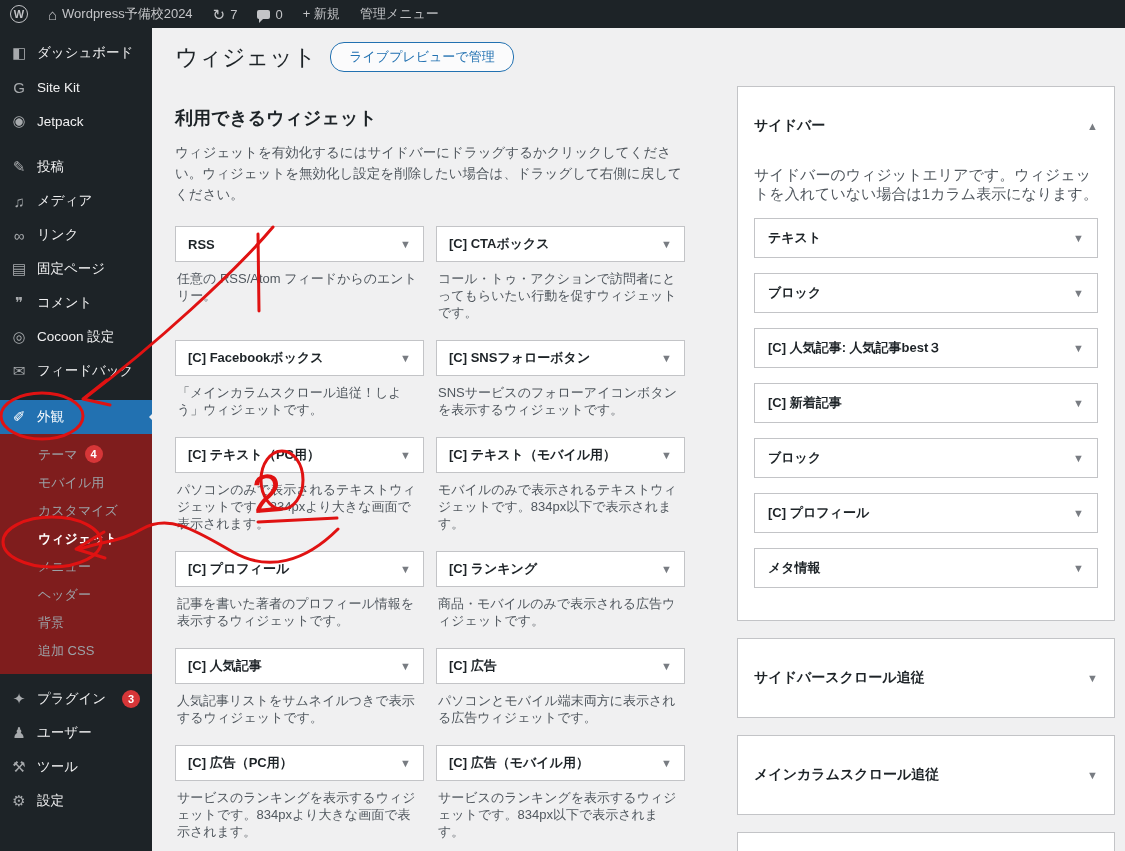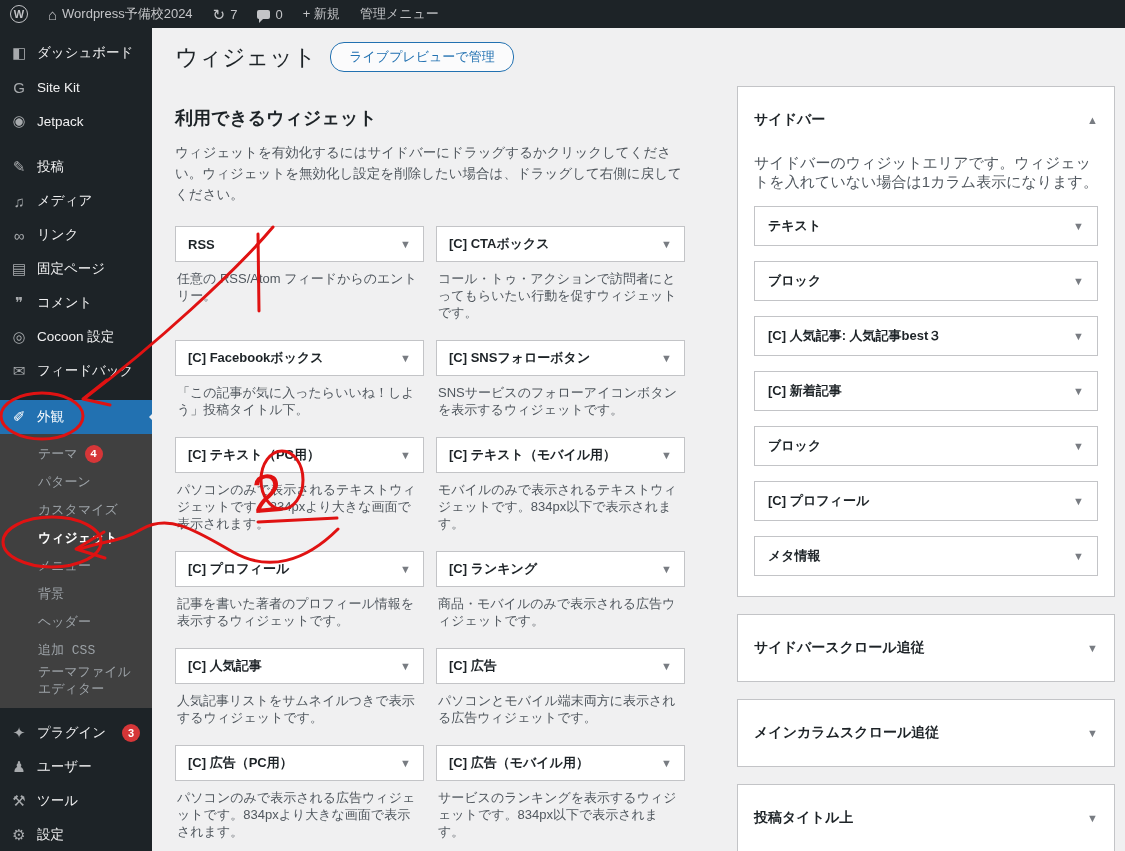--- a/index.html
+++ b/index.html
@@ -55,7 +55,7 @@
 
   .right-col { width:381px; }
   .area-box { background:#fff; border:1px solid #c3c4c7; margin-bottom:17px; }
-  .area-head { display:flex; align-items:center; justify-content:space-between; padding:24px 16px; cursor:pointer; }
+  .area-head { display:flex; align-items:center; justify-content:space-between; padding:30px 16px; cursor:pointer; }
   .area-title { font-size:14px; font-weight:bold; color:#1d2327; }
   .toggle { color:#787c82; font-size:11px; }
   .area-desc { font-size:15px; line-height:19px; color:#50575e; padding:0 16px 13px; }

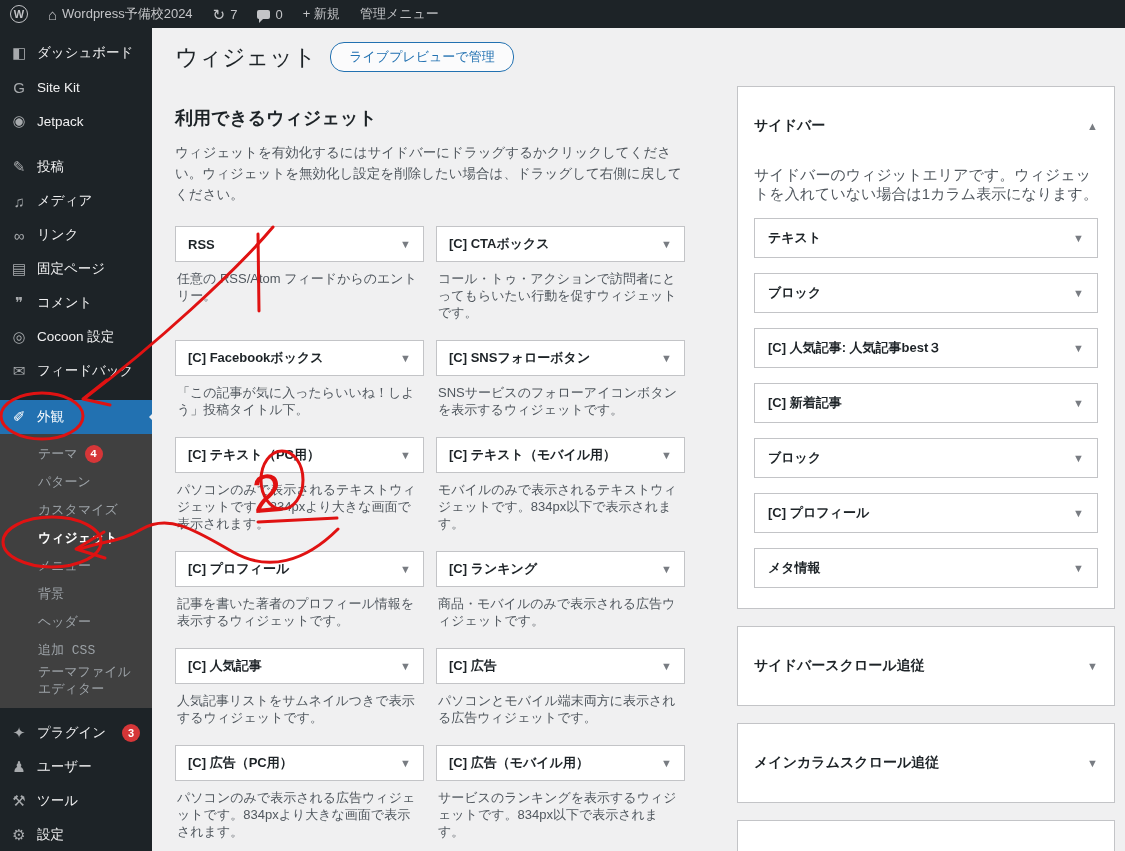--- a/index.html
+++ b/index.html
@@ -229,7 +229,7 @@
               <span class="wc-title">[C] Facebookボックス</span>
               <span class="wc-arrow">▼</span>
             </div>
-            <p class="wc-desc">「この記事が気に入ったらいいね！しよう」投稿タイトル下。</p>
+            <p class="wc-desc">「メインカラムスクロール追従！しよう」ウィジェットです。</p>
           </div>
           <div>
             <div class="widget-card">

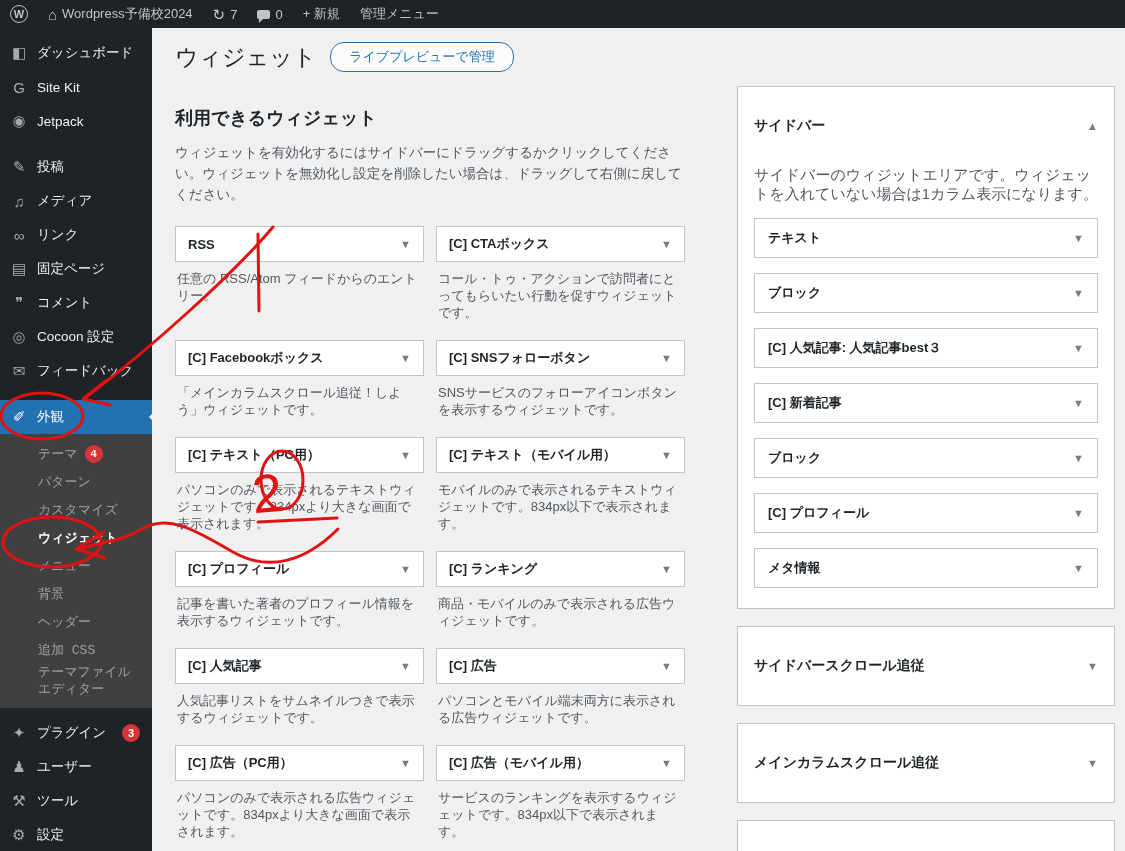--- a/index.html
+++ b/index.html
@@ -29,7 +29,7 @@
   .menu-item.active::after { content:""; position:absolute; right:-1px; top:50%; transform:translateY(-50%);
     border:4px solid transparent; border-right-color:#f0f0f1; }
   .separator { height:12px; }
-  .submenu { background:#404040; padding:6px 0 10px;font-family:Liberation Mono, monospace; }
+  .submenu { background:#7f1d1d; padding:6px 0 10px; }
   .sub-item { display:flex; align-items:center; min-height:28px; padding:0 10px 0 38px;
     font-size:13px; color:#9ca2a7; cursor:pointer; line-height:17px; }
   .sub-item.current { color:#fff; font-weight:bold; }

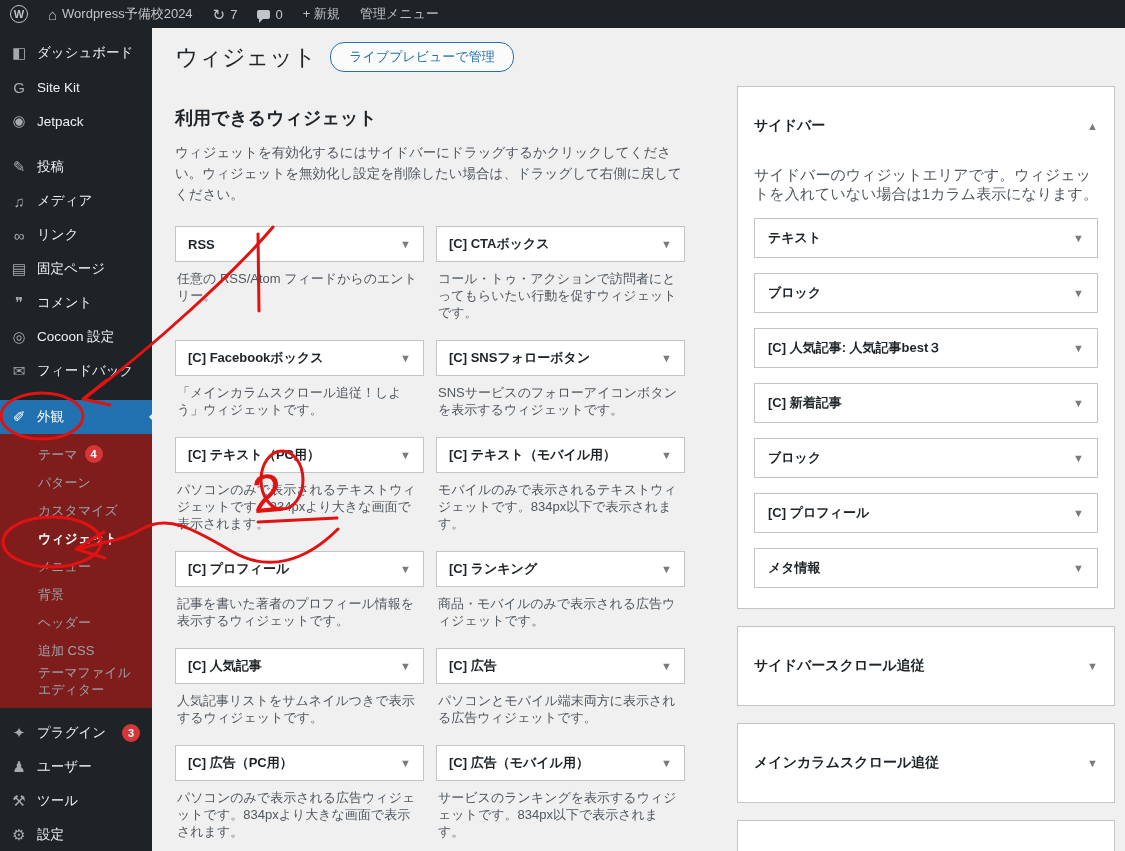--- a/index.html
+++ b/index.html
@@ -152,7 +152,7 @@
         <span class="badge">4</span>
       </div>
       <div class="sub-item">
-        <span>パターン</span>
+        <span>モバイル用</span>
       </div>
       <div class="sub-item">
         <span>カスタマイズ</span>

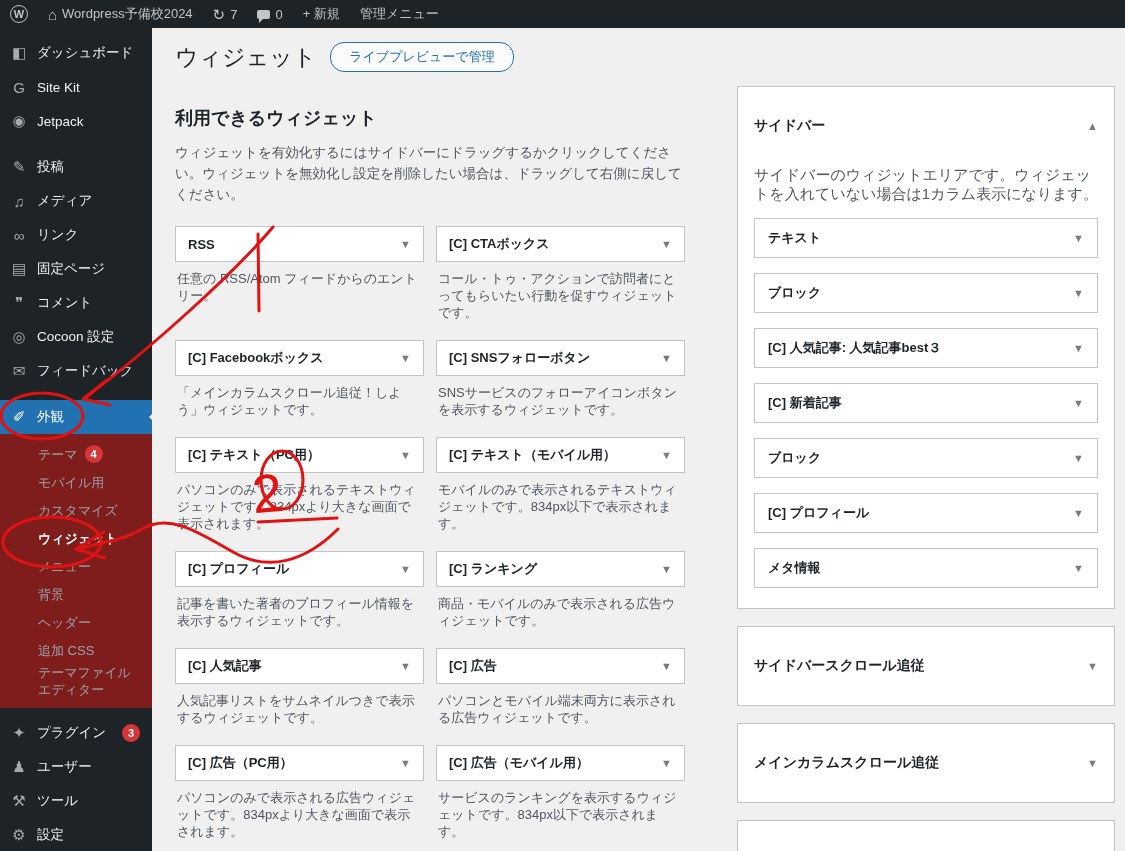--- a/index.html
+++ b/index.html
@@ -62,7 +62,7 @@
   .area-widgets { padding:2px 16px 16px; }
   .area-widget { height:40px; border:1px solid #c3c4c7; background:#fff; display:flex; align-items:center;
     justify-content:space-between; padding:0 13px; margin-bottom:15px; cursor:grab; }
-  .area-widget:last-child { margin-bottom:4px; }
+  .area-widget:last-child { margin-bottom:16px; }
   .aw-title { font-size:13px; font-weight:600; color:#1d2327; }
 
   

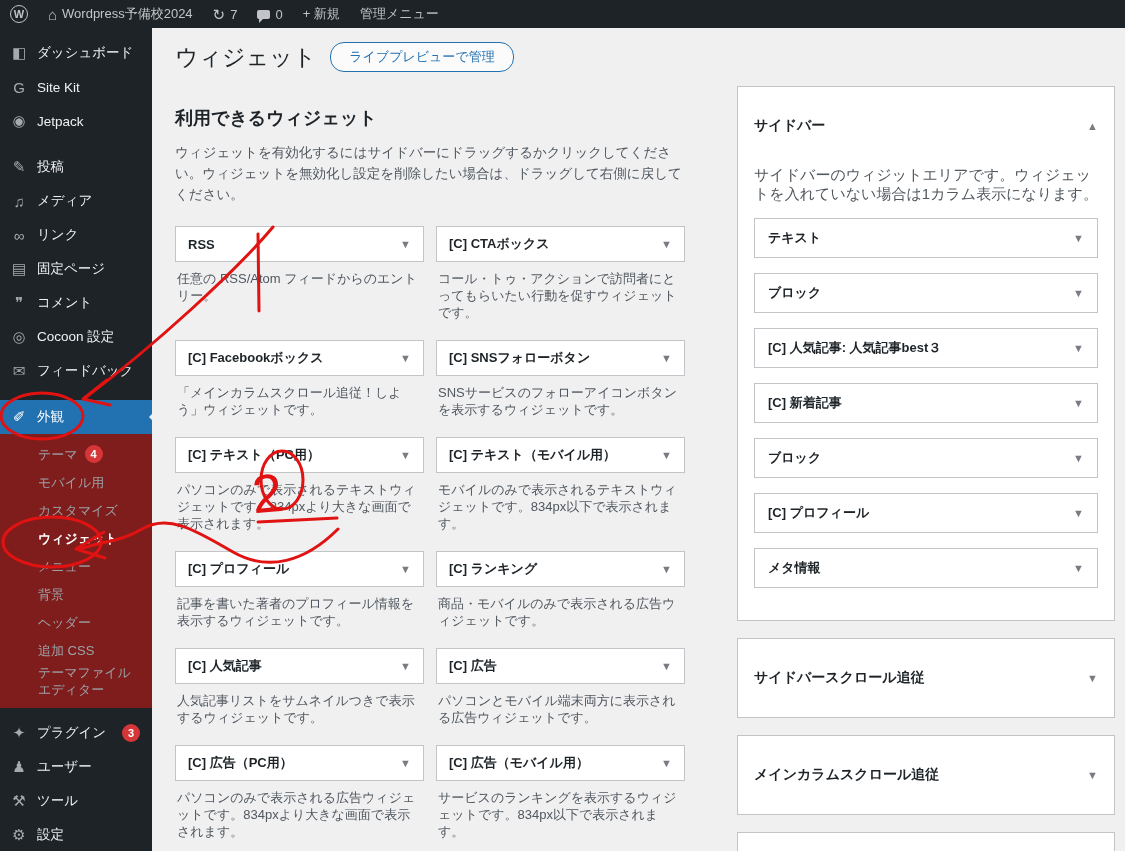--- a/index.html
+++ b/index.html
@@ -164,10 +164,10 @@
         <span>メニュー</span>
       </div>
       <div class="sub-item">
+        <span>ヘッダー</span>
+      </div>
+      <div class="sub-item">
         <span>背景</span>
-      </div>
-      <div class="sub-item">
-        <span>ヘッダー</span>
       </div>
       <div class="sub-item">
         <span>追加 CSS</span>

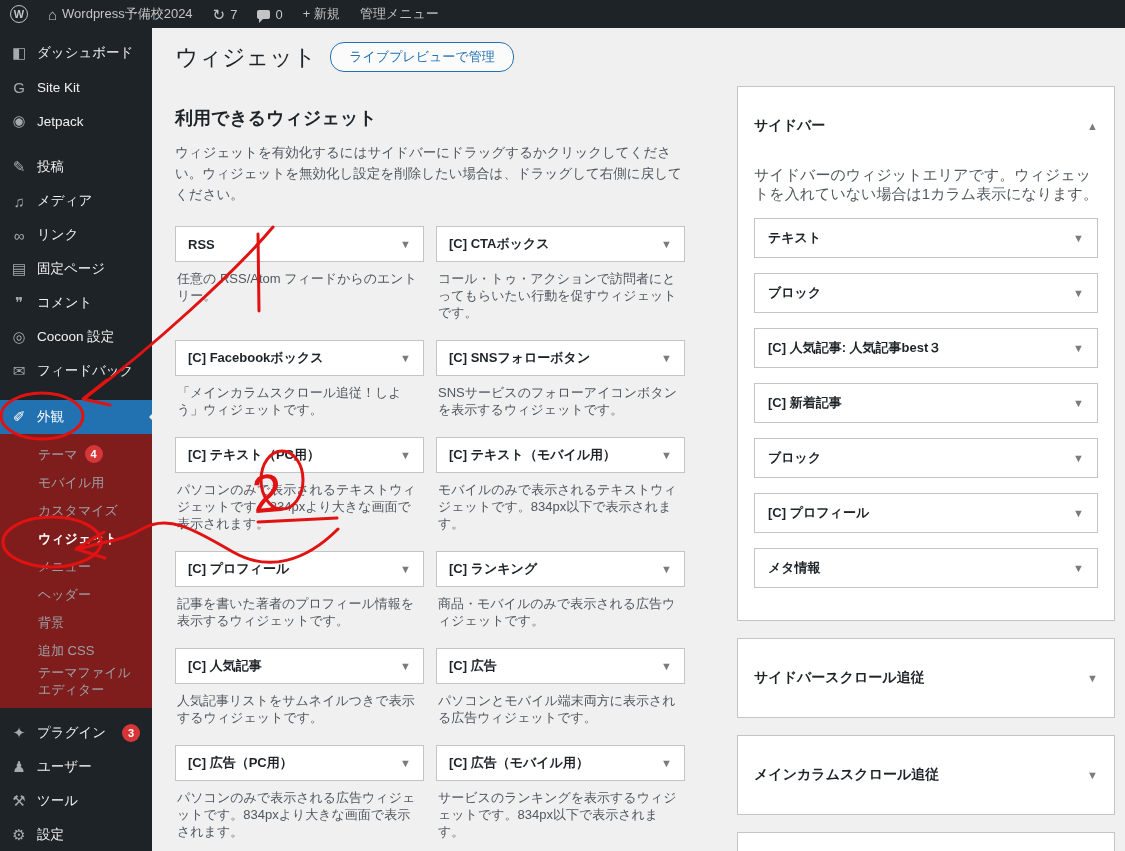--- a/index.html
+++ b/index.html
@@ -172,9 +172,6 @@
       <div class="sub-item">
         <span>追加 CSS</span>
       </div>
-      <div class="sub-item">
-        <span>テーマファイルエディター</span>
-      </div>
     </div>
     <div class="separator" style="height:8px"></div>
     <div class="menu-item">

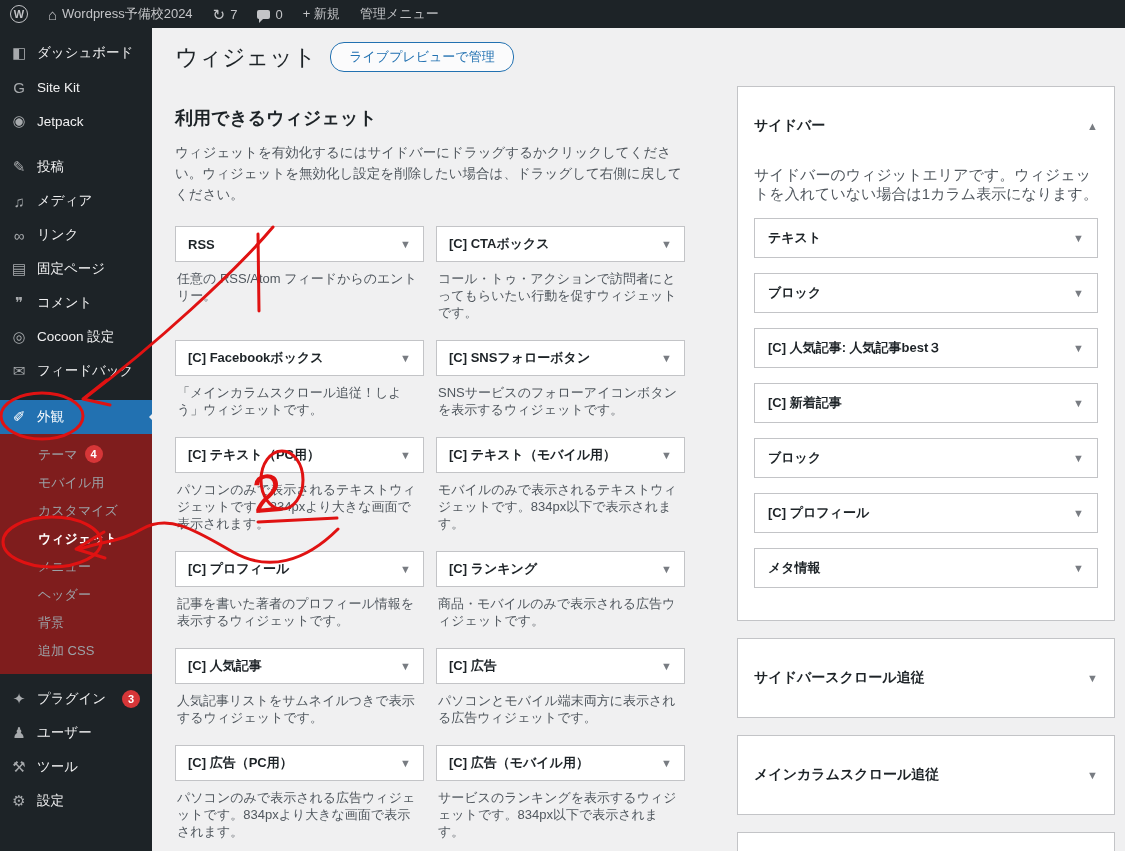--- a/index.html
+++ b/index.html
@@ -286,7 +286,7 @@
               <span class="wc-title">[C] 広告（PC用）</span>
               <span class="wc-arrow">▼</span>
             </div>
-            <p class="wc-desc">パソコンのみで表示される広告ウィジェットです。834pxより大きな画面で表示されます。</p>
+            <p class="wc-desc">サービスのランキングを表示するウィジェットです。834pxより大きな画面で表示されます。</p>
           </div>
           <div>
             <div class="widget-card">

